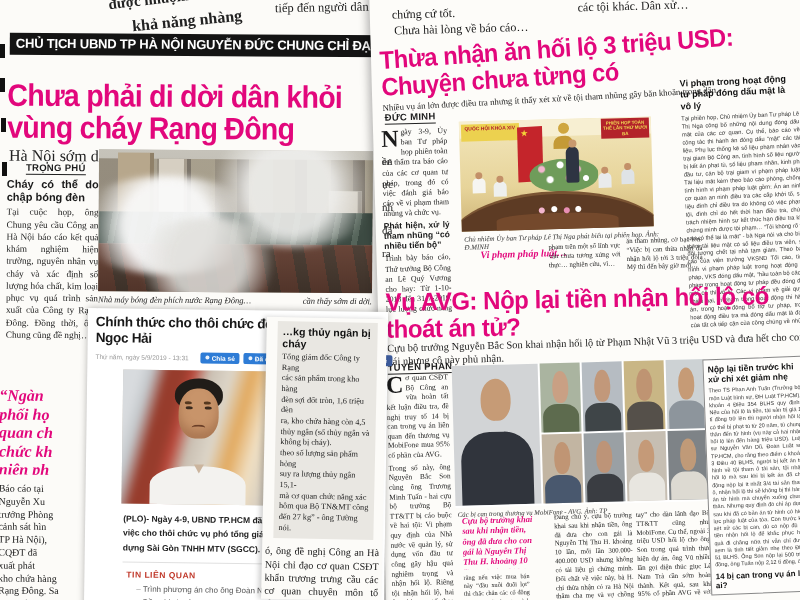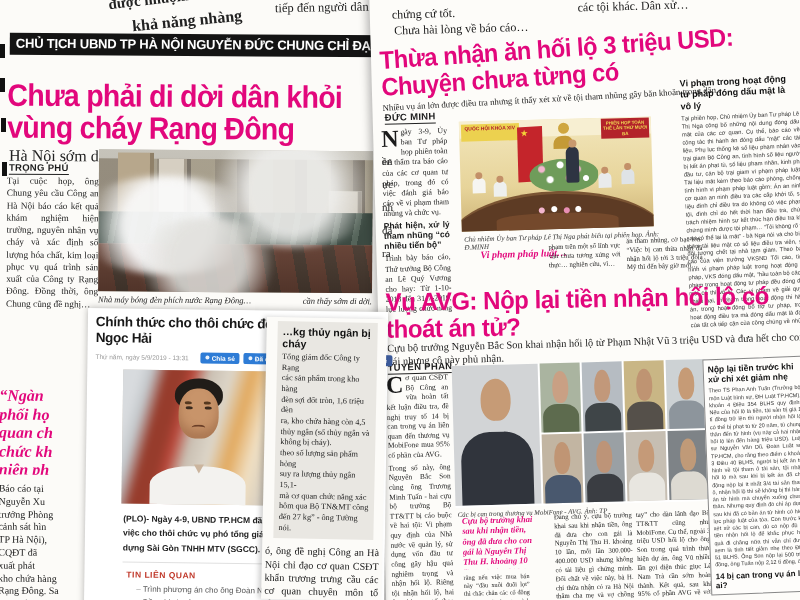--- a/index.html
+++ b/index.html
@@ -25,7 +25,7 @@
   .hl-fire{left:12px;top:68px;width:430px;color:#e2077c;font-weight:800;font-size:31px;
     line-height:1.05;letter-spacing:-.8px;transform:scaleX(.92);transform-origin:left top;}
   .deck-fire{left:14px;top:140px;font-size:16px;color:#222;}
-  .byline1{left:14px;top:166px;}
+  .byline1{left:31px;top:166px;}
   .col-fire{left:12px;top:184px;width:92px;height:208px;font-size:9.3px;line-height:1.32;}
   .col-fire .xhead{font-size:11px;line-height:1.15;}
   .fig-fire{left:104px;top:158px;width:274px;height:142px;background:#b9b6ae;}

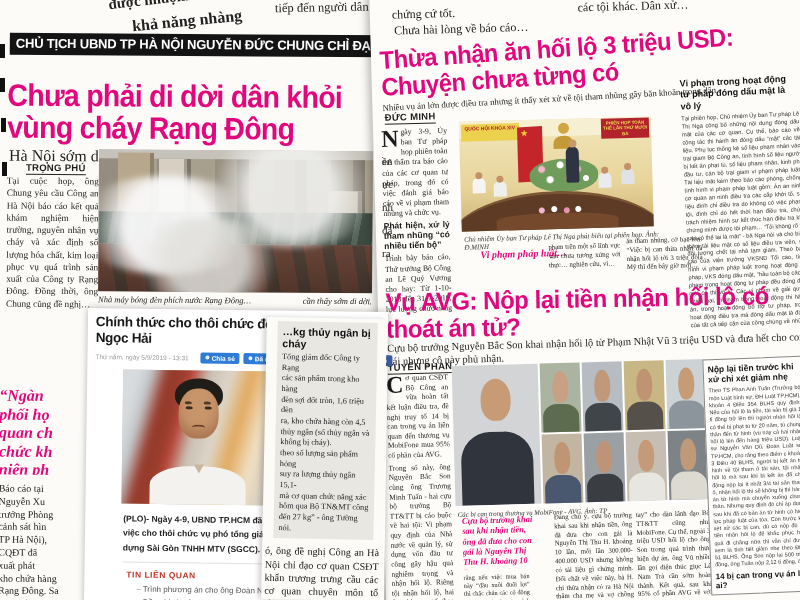--- a/index.html
+++ b/index.html
@@ -202,6 +202,7 @@
     <div class="abs byline1"><span class="byl">TRỌNG PHÚ</span></div>
 
     <div class="abs col-fire just clip">
+      <h3 class="xhead">Cháy có thể do chập bóng đèn</h3>
       <p style="margin:0">Tại cuộc họp, ông Chung yêu cầu Công an Hà Nội báo cáo kết quả khám nghiệm hiện trường, nguyên nhân vụ cháy và xác định số lượng hóa chất, kim loại phục vụ quá trình sản xuất của Công ty Rạng Đông. Đồng thời, ông Chung cũng đề nghị…</p>
     </div>
 

